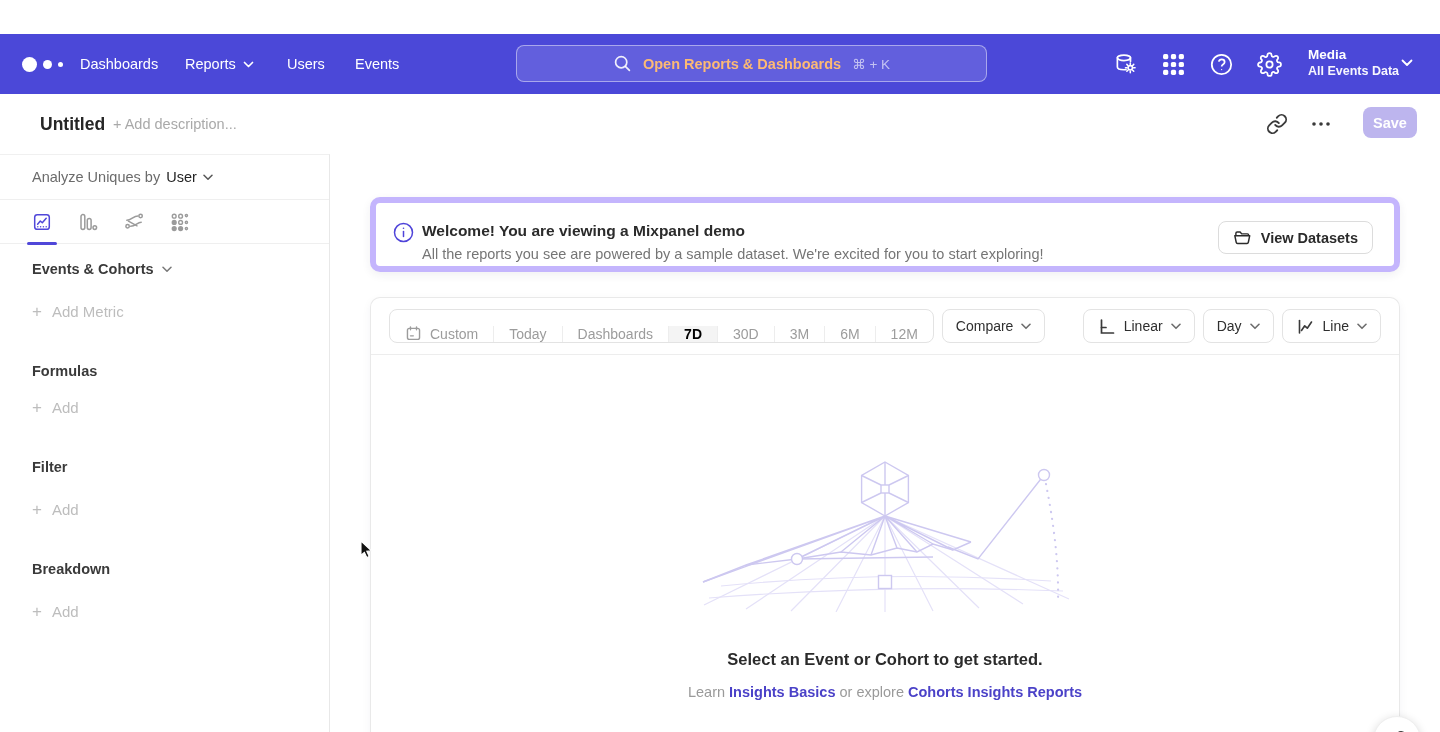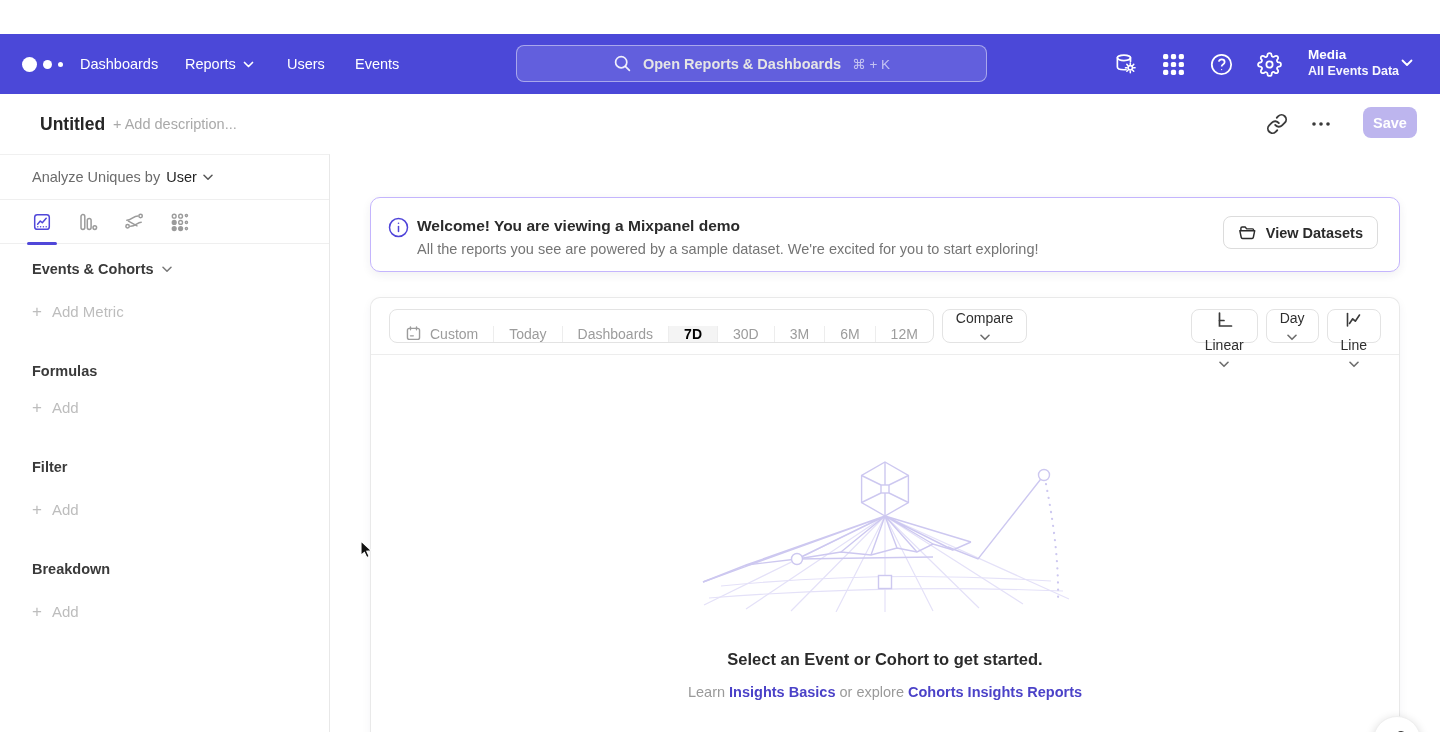--- a/index.html
+++ b/index.html
@@ -20,7 +20,7 @@
   .searchbar{position:absolute;left:516px;top:11px;width:471px;height:37px;border-radius:8px;
              background:rgba(255,255,255,.13);border:1px solid rgba(255,255,255,.45);
              display:flex;align-items:center;justify-content:center;gap:11px;cursor:text;}
-  .searchbar .ph{font-size:14.5px;font-weight:600;color:#e5e5e5;}
+  .searchbar .ph{font-size:14.5px;font-weight:600;color:#fdba74;}
   .searchbar .kbd{font-size:13.5px;color:rgba(255,255,255,.62);}
   .nav-icon{position:absolute;top:17px;width:26px;height:26px;color:#fff;cursor:pointer;
             display:flex;align-items:center;justify-content:center;}

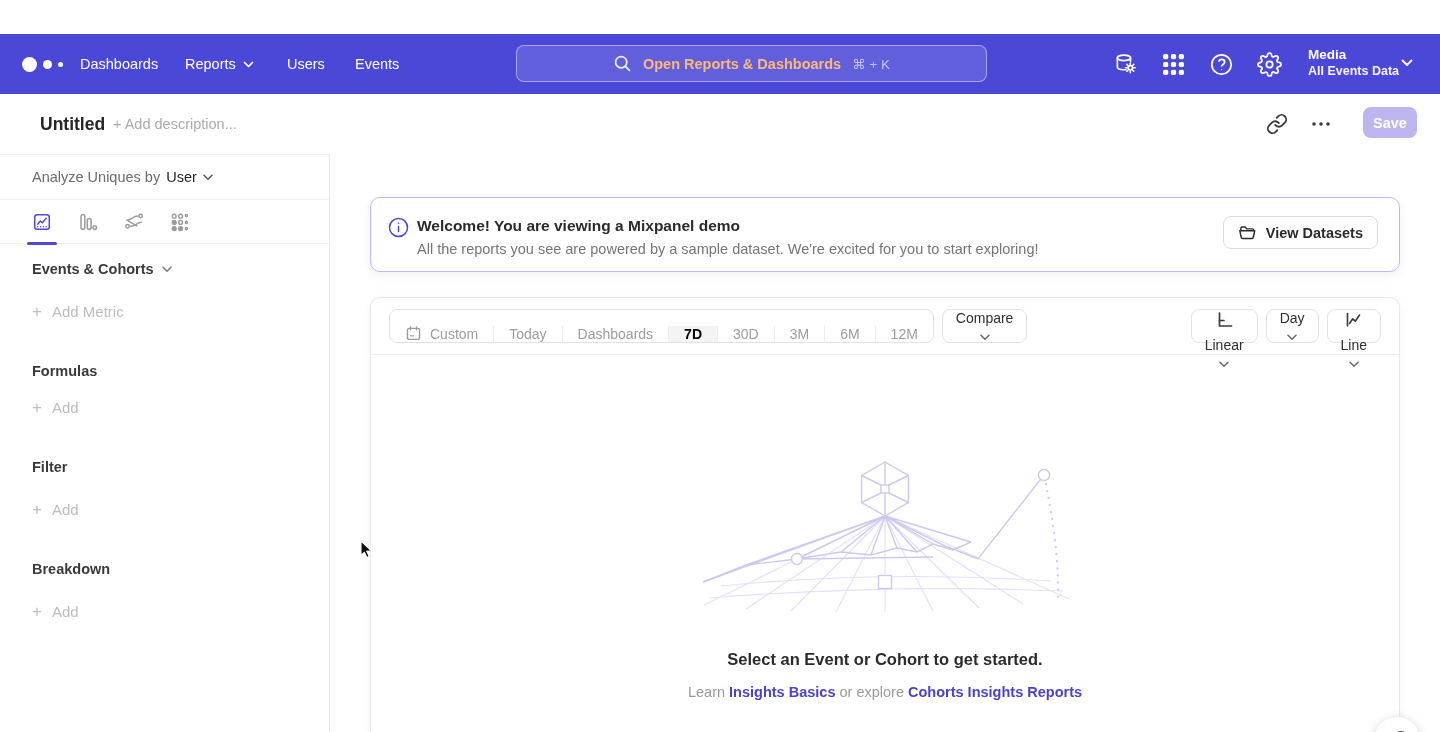--- a/index.html
+++ b/index.html
@@ -63,7 +63,7 @@
   
   .main{position:absolute;top:120px;left:330px;width:1110px;height:612px;background:#fff;}
   .banner{position:absolute;left:40px;top:43px;width:1030px;height:75px;background:#fff;
-          border:1px solid #c4b5fd;border-radius:10px;box-shadow:0 3px 10px rgba(40,40,70,.07);}
+          border:6px solid #c4b5fd;border-radius:10px;box-shadow:0 3px 10px rgba(40,40,70,.07);}
   .info-ic{position:absolute;left:17px;top:19px;color:#4f44d9;}
   .b-title{position:absolute;left:46px;top:19px;font-size:15.5px;font-weight:700;color:#2b2b2b;}
   .b-sub{position:absolute;left:46px;top:43px;font-size:14.5px;color:#757575;}

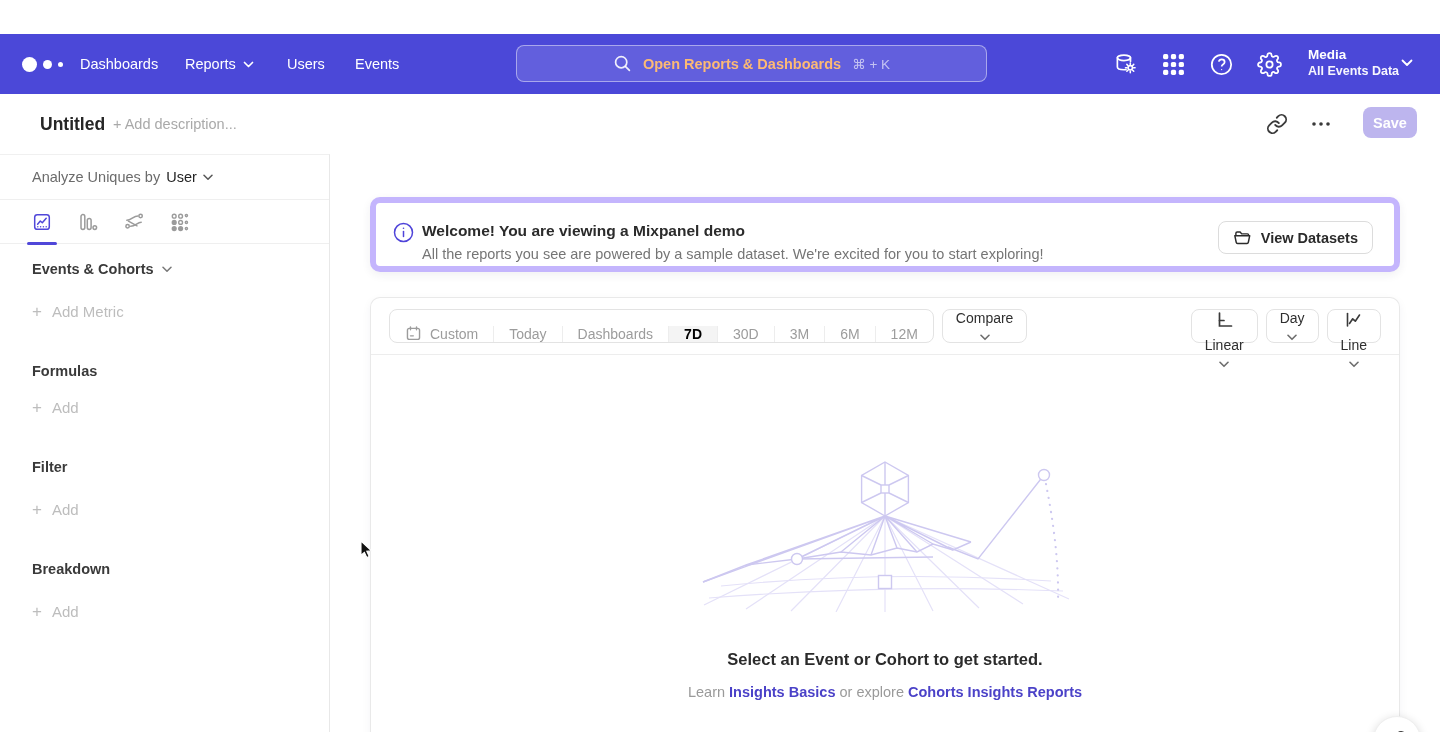--- a/index.html
+++ b/index.html
@@ -80,7 +80,7 @@
   .seg-item + .seg-item{border-left:1px solid #ededed;}
   .seg-item.sel{background:#f4f4f4;color:#000000;font-weight:600;}
   .ctl-btn{display:flex;align-items:center;gap:8px;height:34px;padding:0 13px;border:1px solid #e3e3e3;
-           border-radius:8px;background:#fff;font-size:14px;font-weight:500;color:#2f2f2f;cursor:pointer;font-family:inherit;flex-direction:column;}
+           border-radius:8px;background:#fff;font-size:14px;font-weight:500;color:#2f2f2f;cursor:pointer;font-family:inherit;}
   .ctl-btn .chev{color:#6d6d6d;}
   .ctl-btn .cicon{color:#3a3a3a;}
   .spacer{flex:1;}

